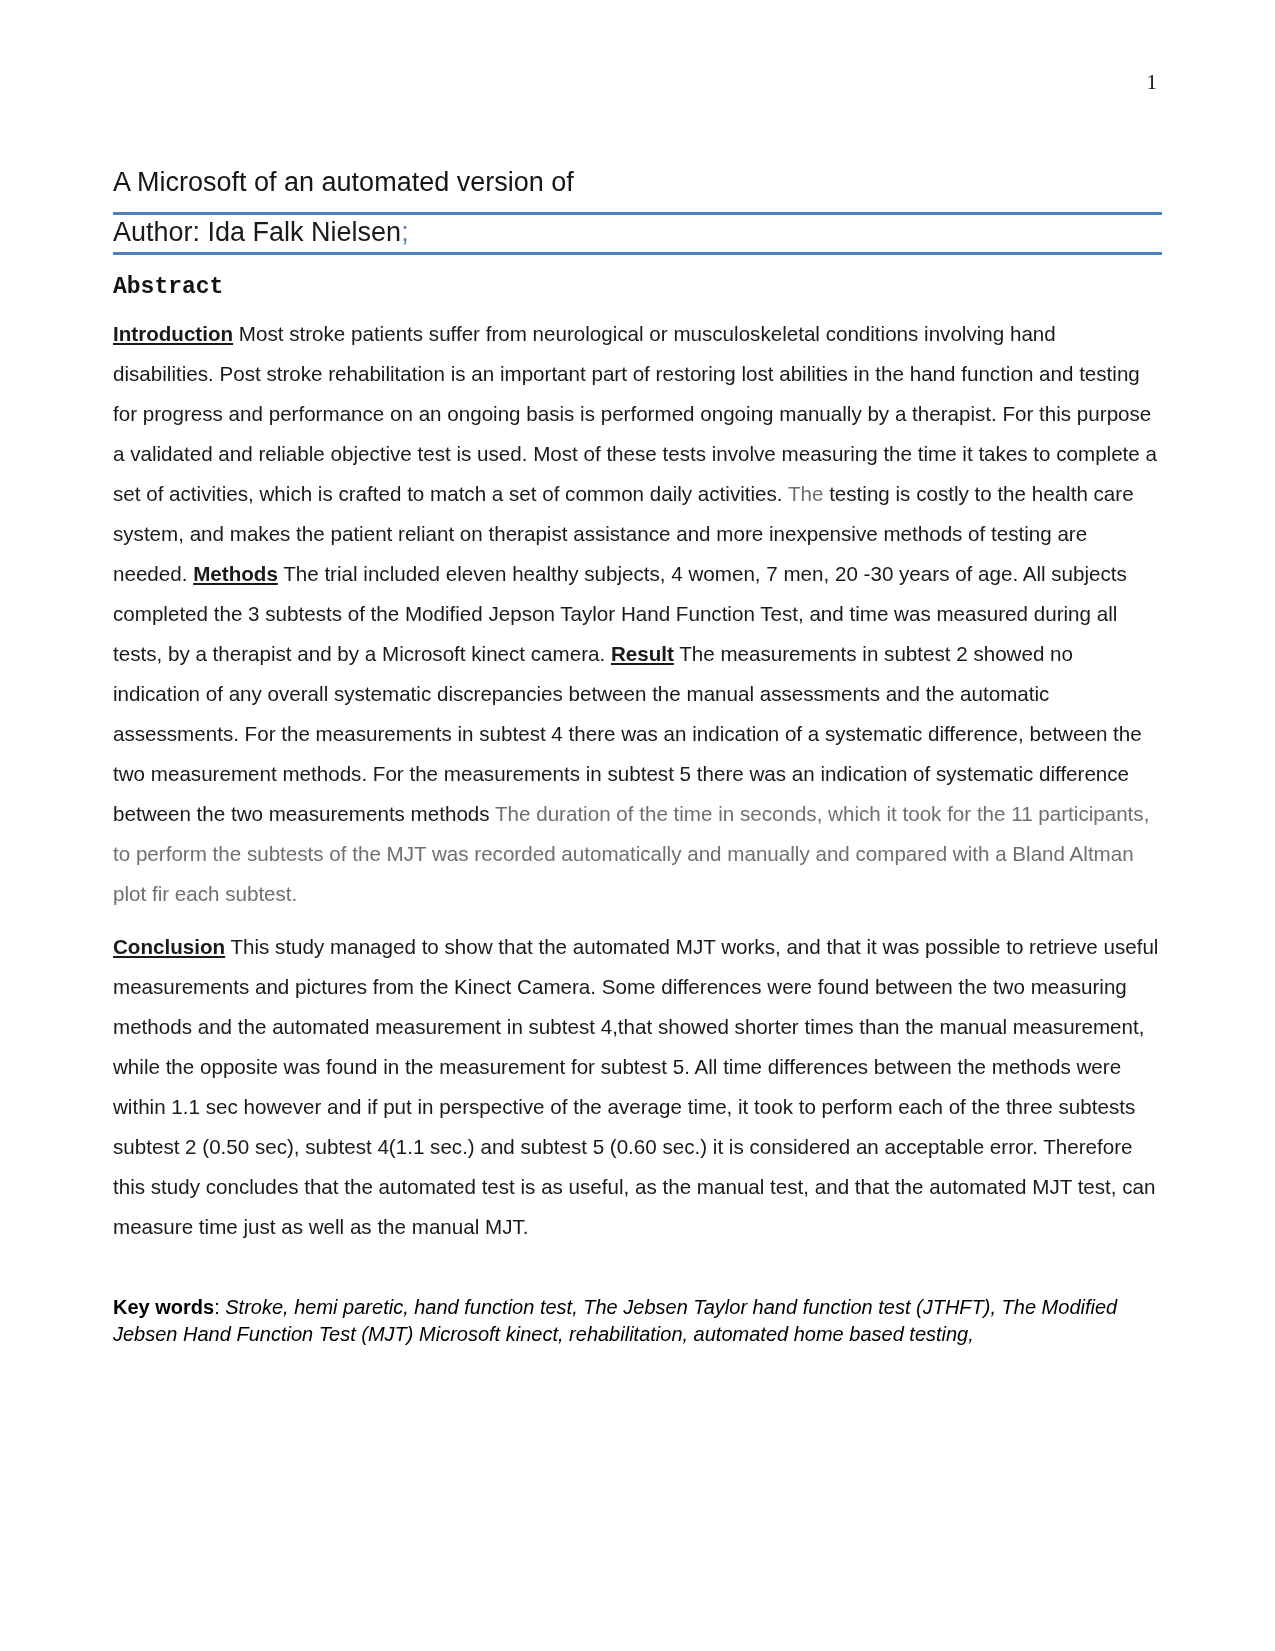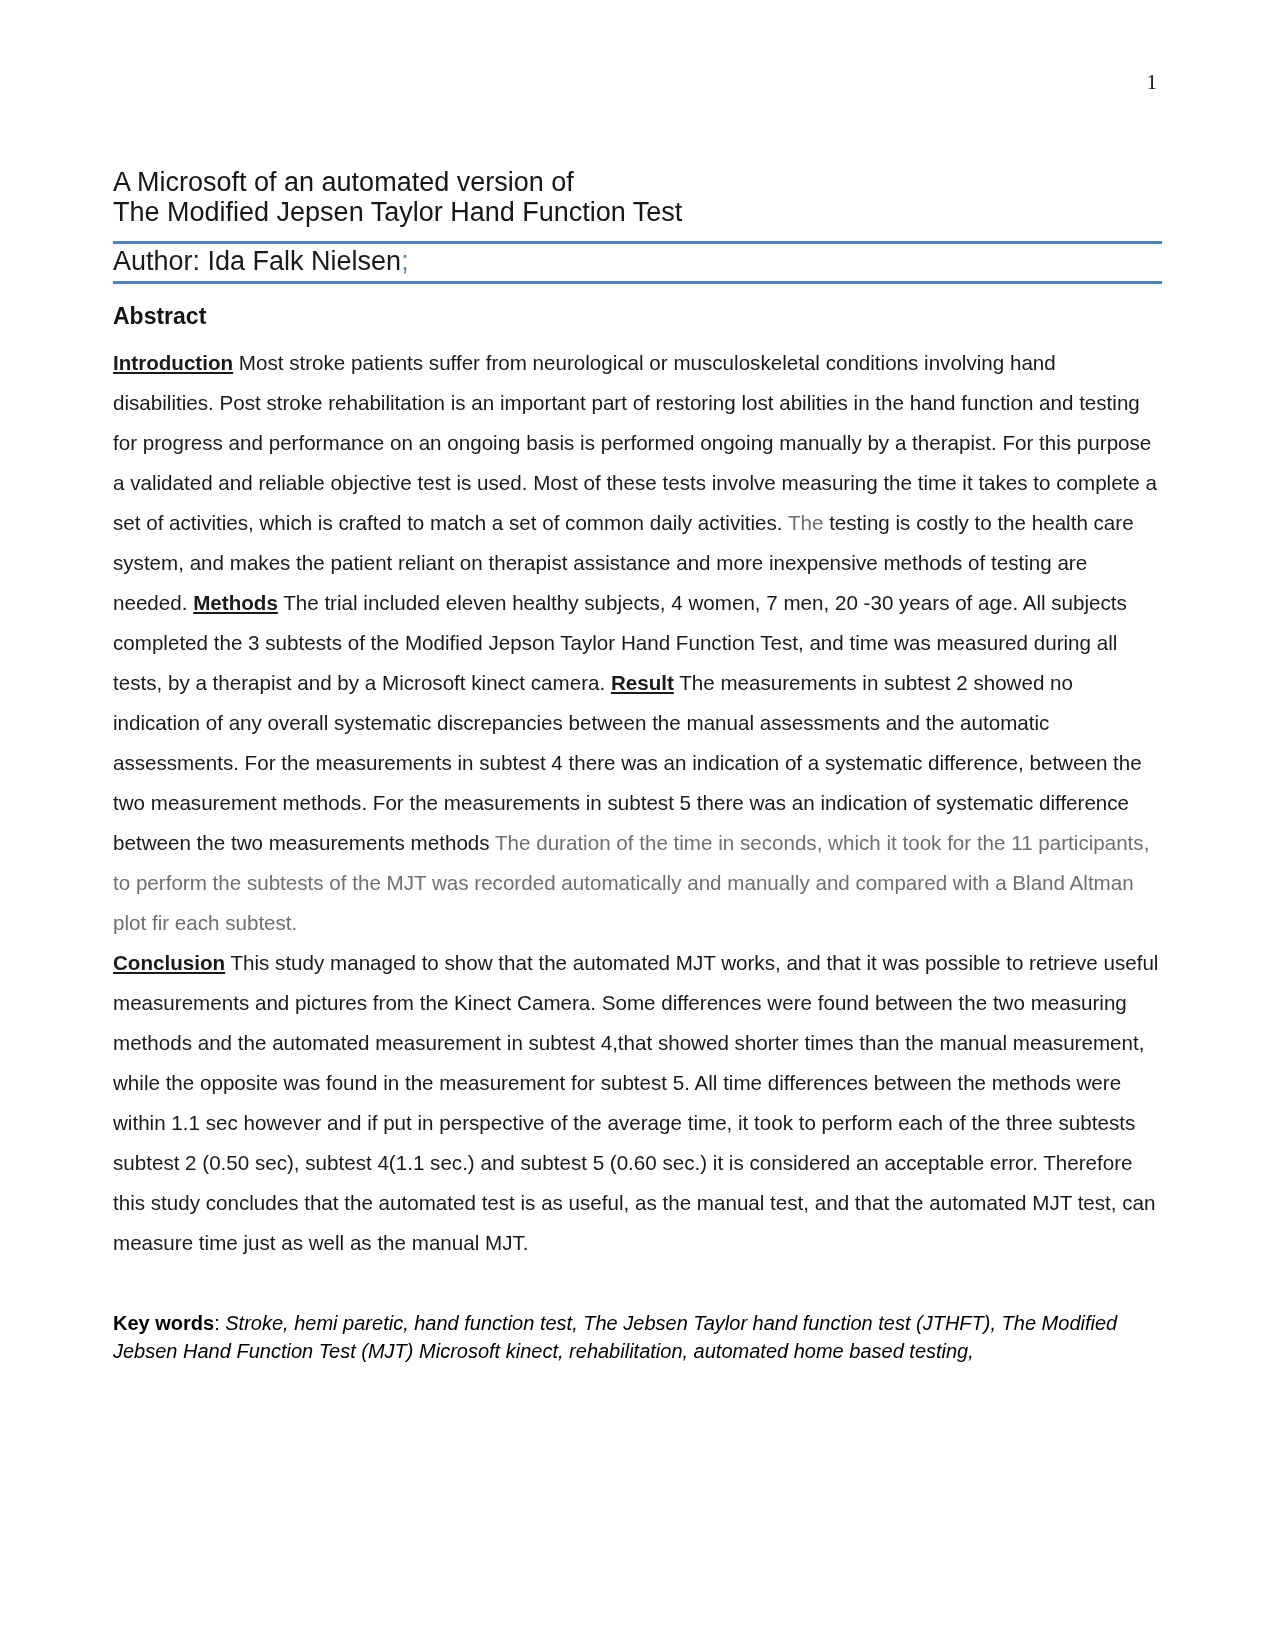--- a/index.html
+++ b/index.html
@@ -77,7 +77,6 @@
 
   <div class="title-block">
     <div class="title-line">A Microsoft of an automated version of</div>
-    <div class="title-line">The Modified Jepsen Taylor Hand Function Test</div>
   </div>
 
   <div class="author-block">

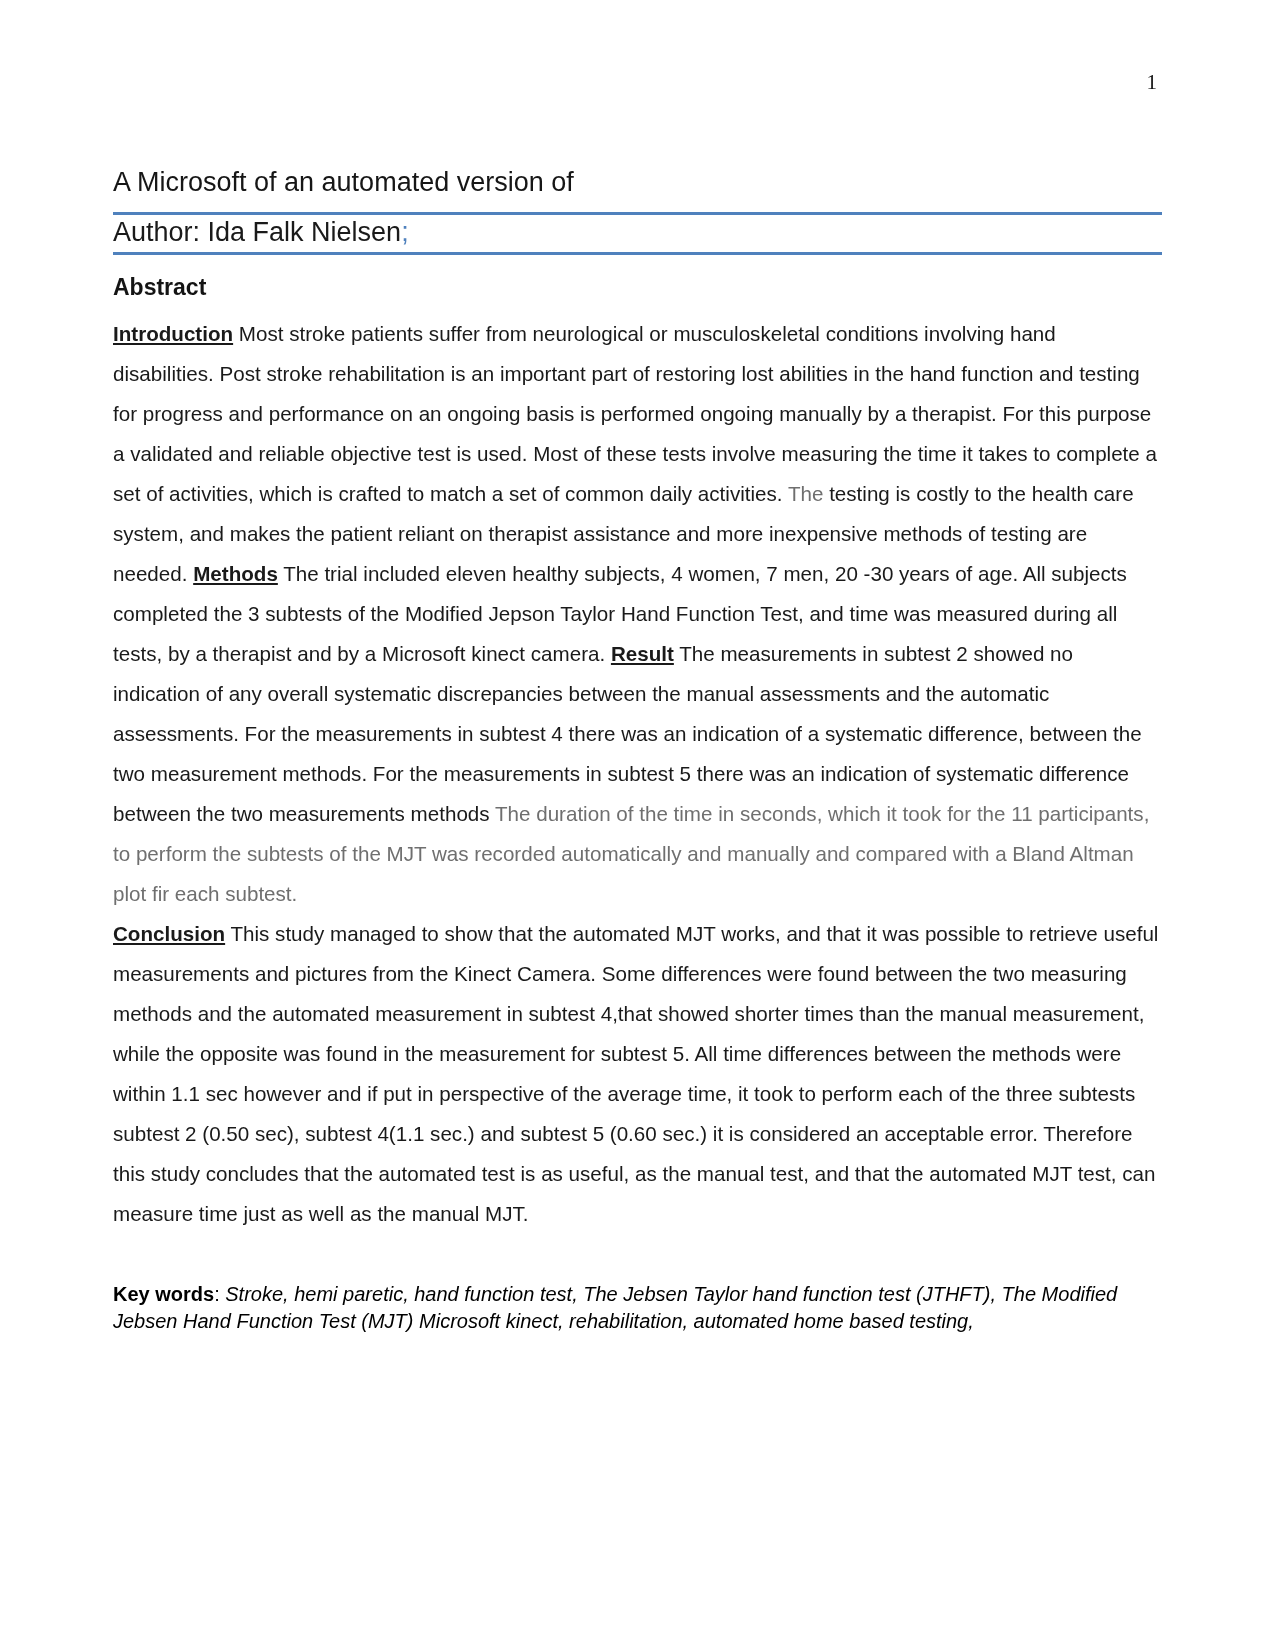--- a/index.html
+++ b/index.html
@@ -48,6 +48,7 @@
     line-height:27px;
     font-weight:bold;
     color:#141414;
+    font-family:Liberation Mono, monospace;
   }
   .body-para{
     margin:13px 0 0 0;

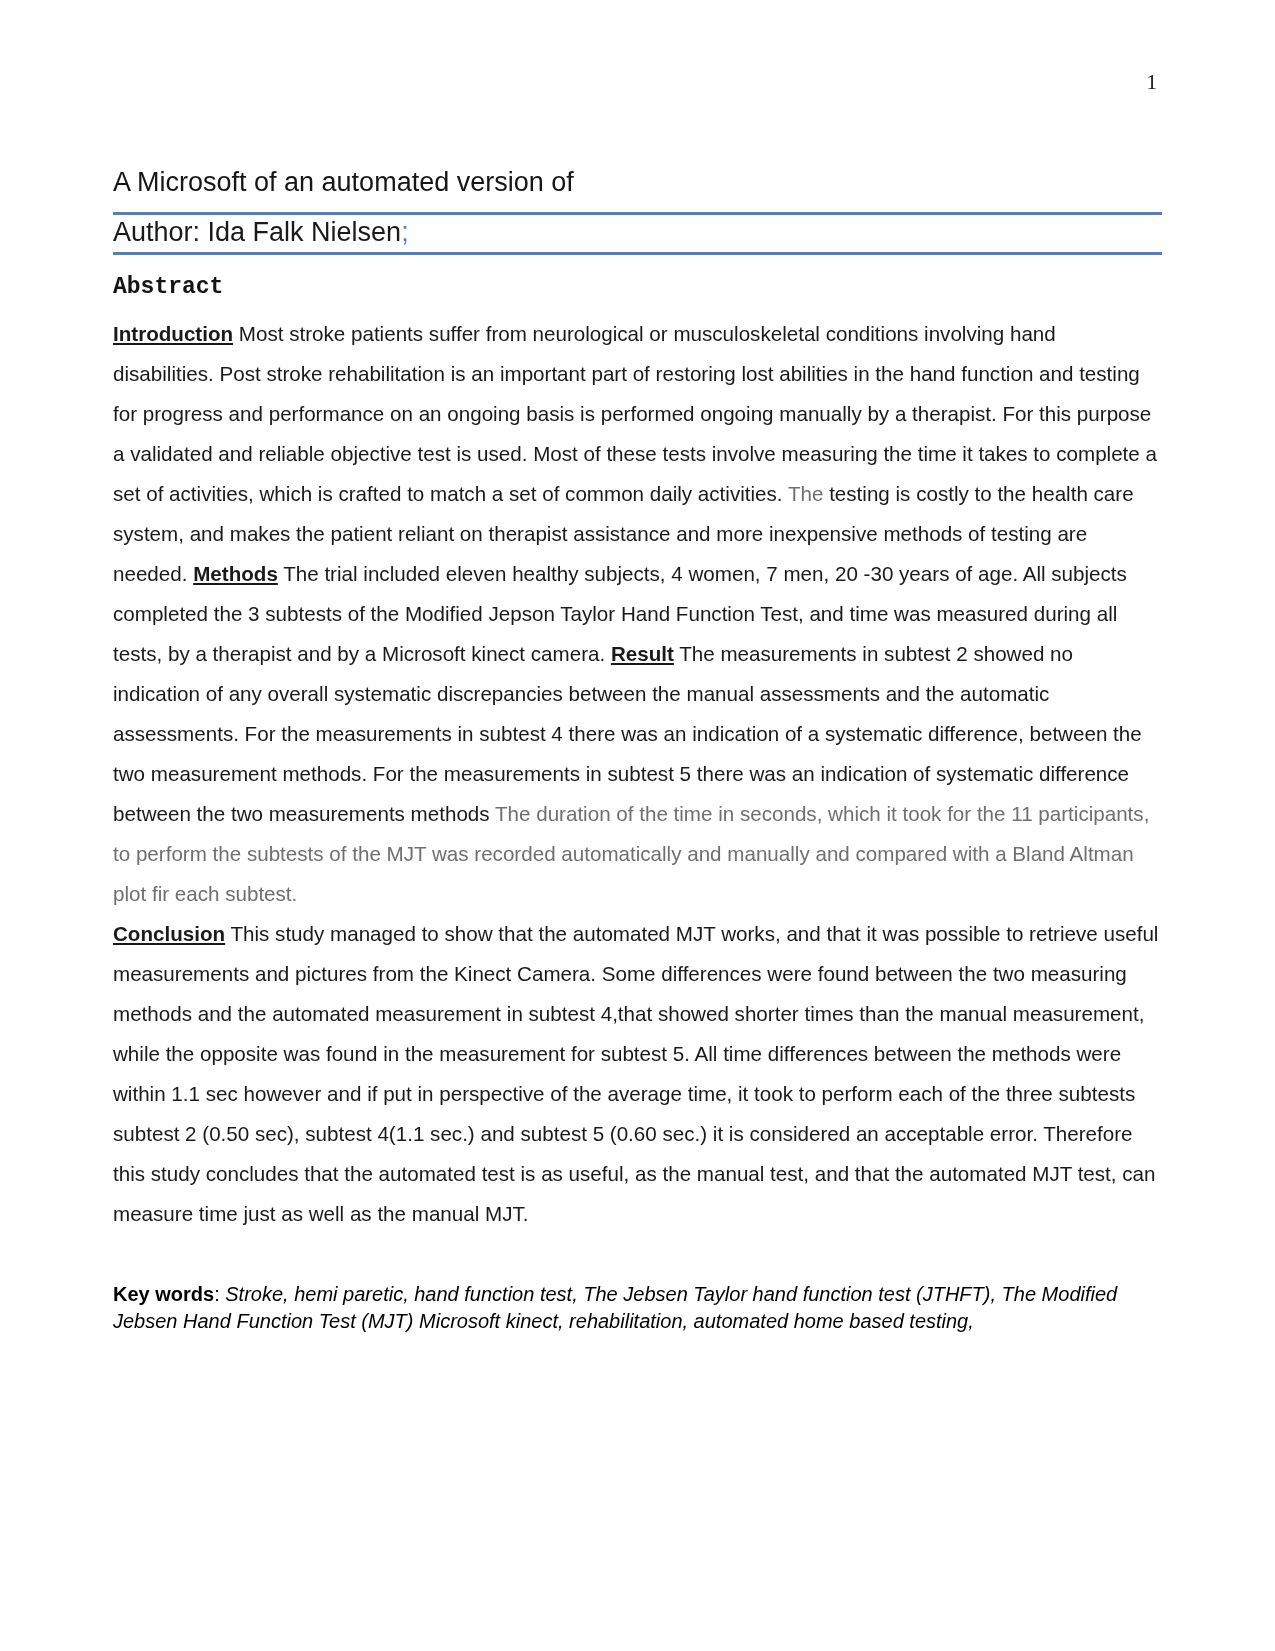--- a/index.html
+++ b/index.html
@@ -56,7 +56,7 @@
     line-height:40px;
     color:var(--ink);
   }
-  .body-para + .body-para{ margin-top:0; }
+  .body-para + .body-para{ margin-top:13px; }
   .bold{ font-weight:bold;text-decoration:underline; }
   .gray{ color:var(--gray); }
   .keywords{

